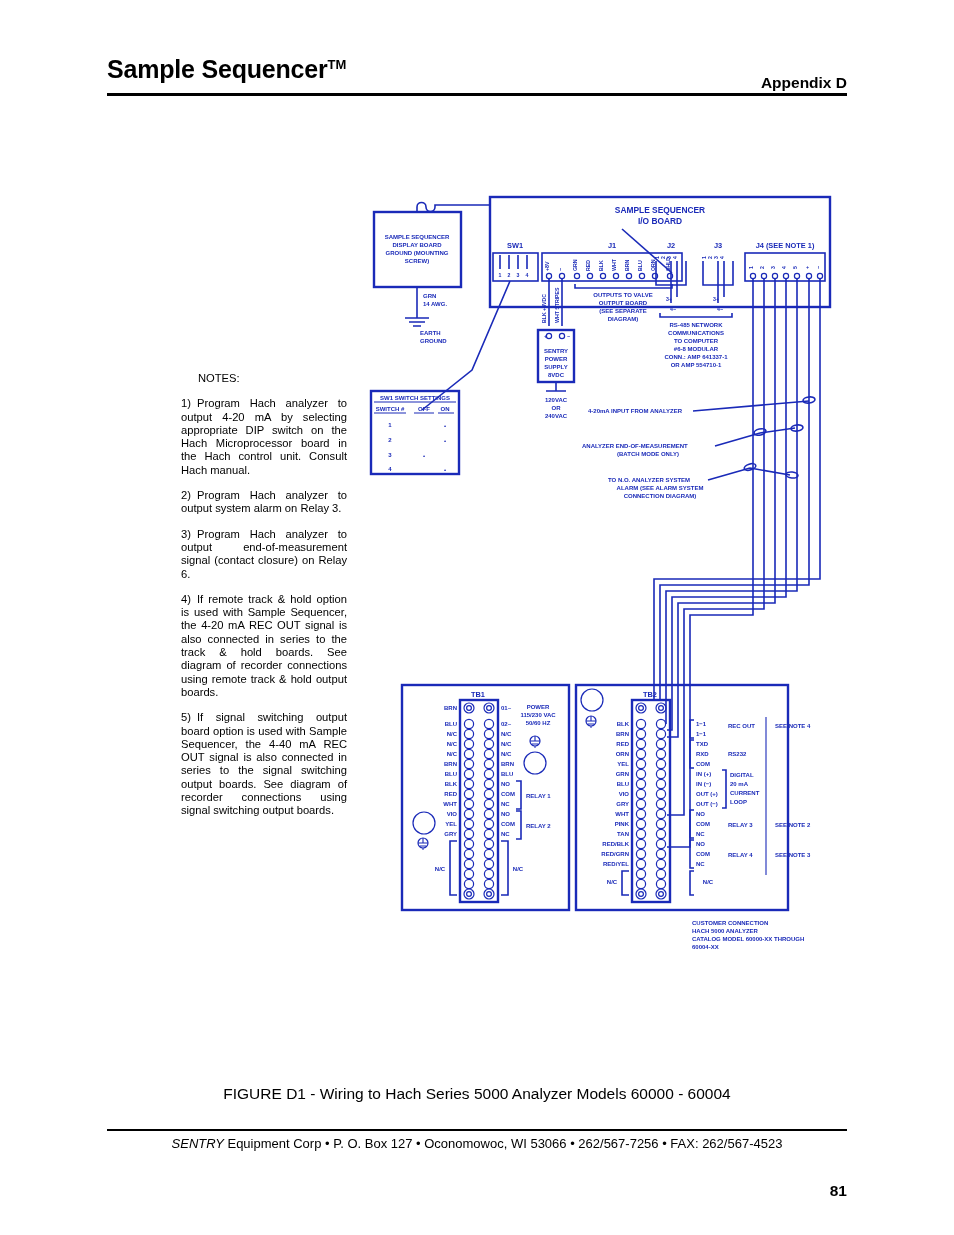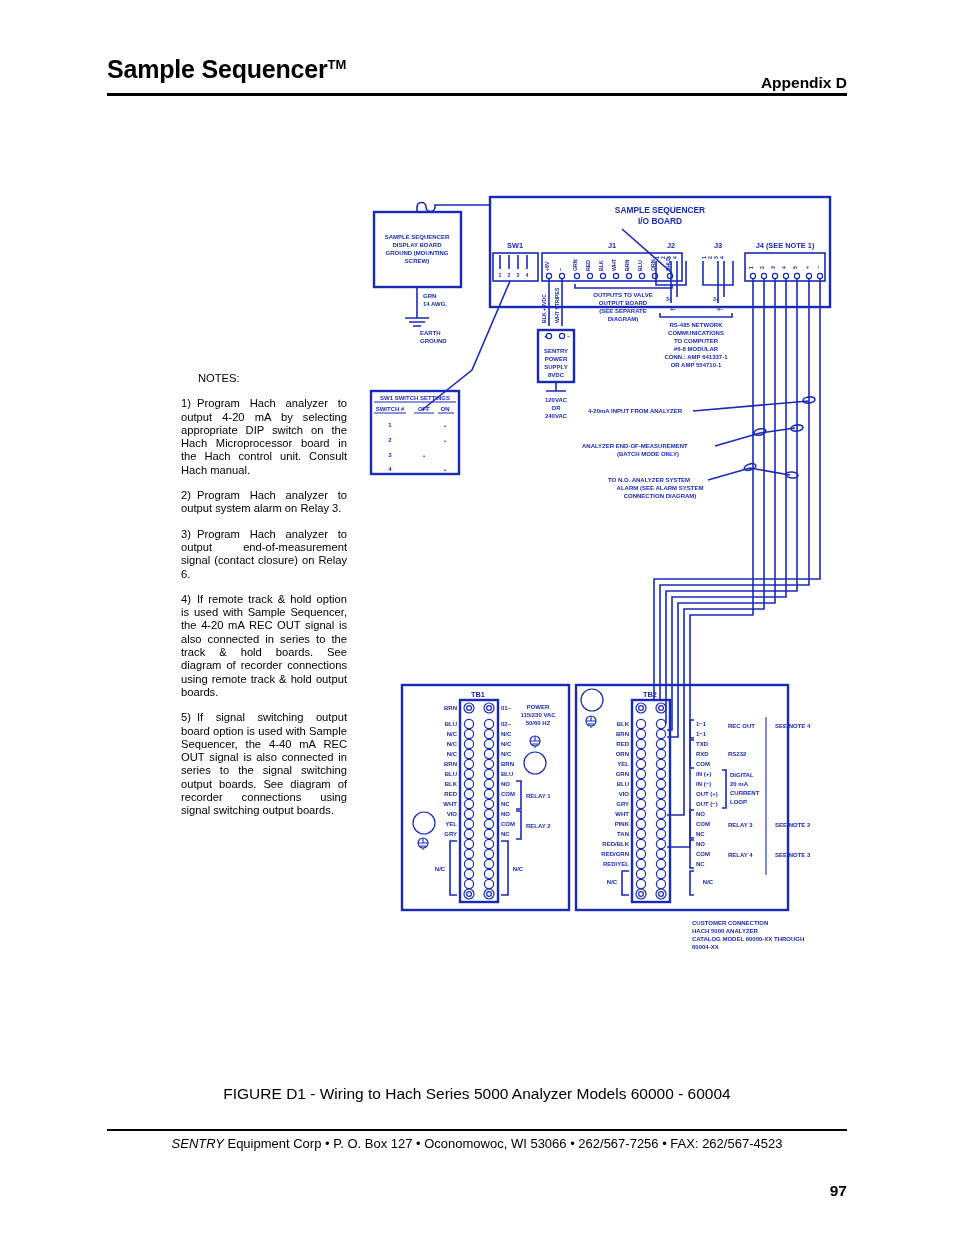--- a/index.html
+++ b/index.html
@@ -525,6 +525,6 @@
 <div class="footer">
   <div><span class="brand">SENTRY</span><span> Equipment Corp • P. O. Box 127 • Oconomowoc, WI  53066 • 262/567-7256 • FAX: 262/567-4523</span></div>
 </div>
-<div class="page-num">97</div>
+<div class="page-num">81</div>
 
 </body></html>

